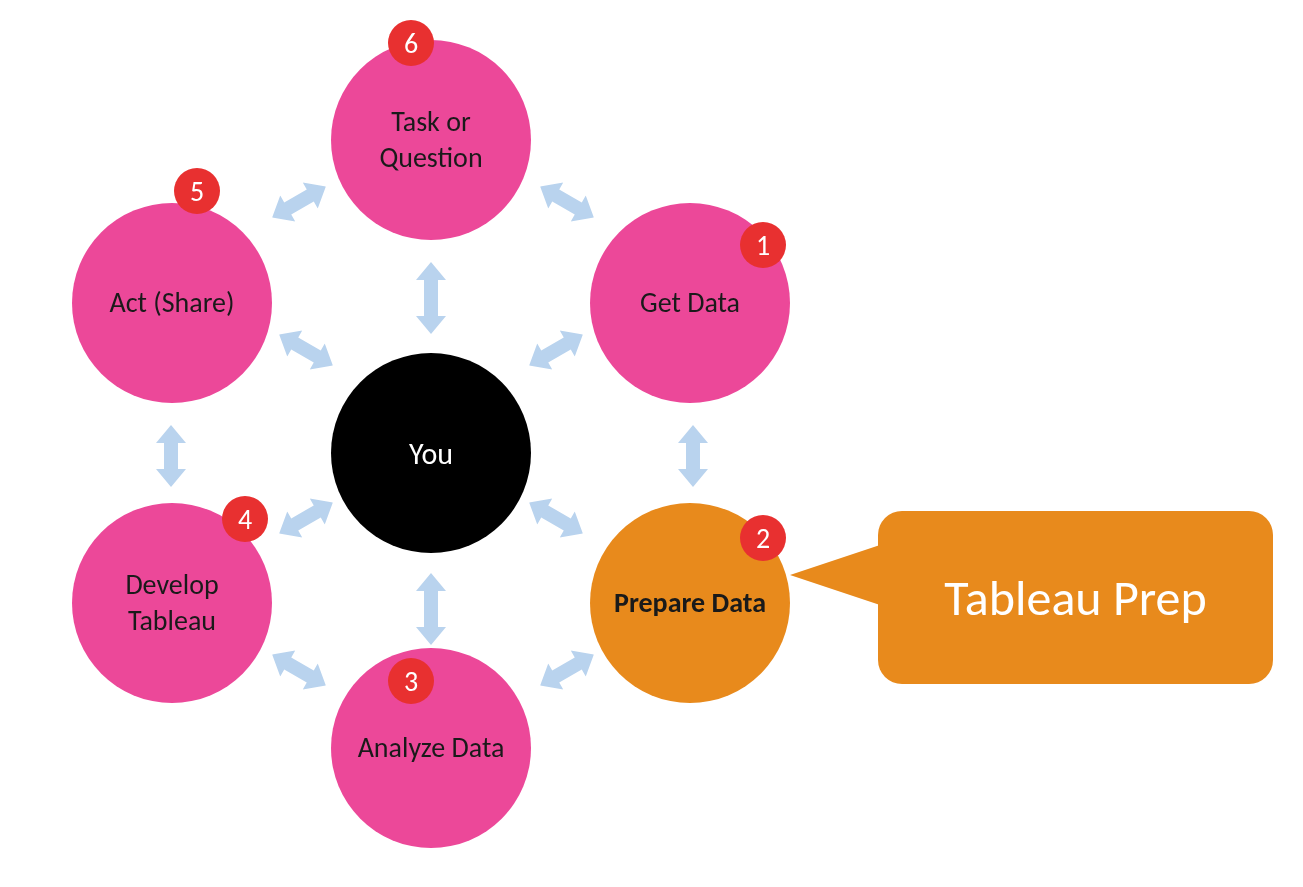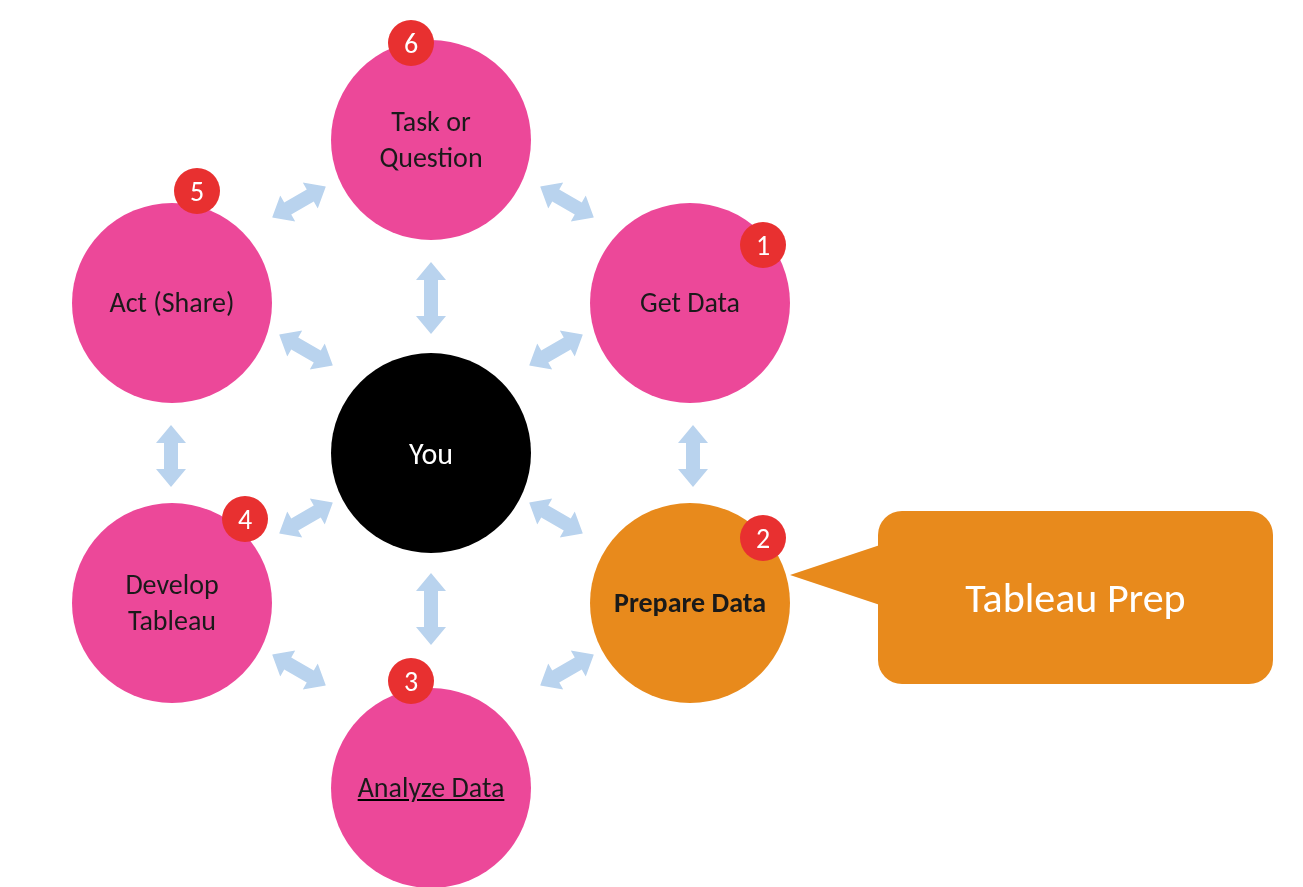--- a/index.html
+++ b/index.html
@@ -66,7 +66,7 @@
       align-items: center;
       justify-content: center;
       color: white;
-      font-size: 42px;
+      font-size: 50px;
       padding: 20px 40px;
     }
     .callout-pointer {

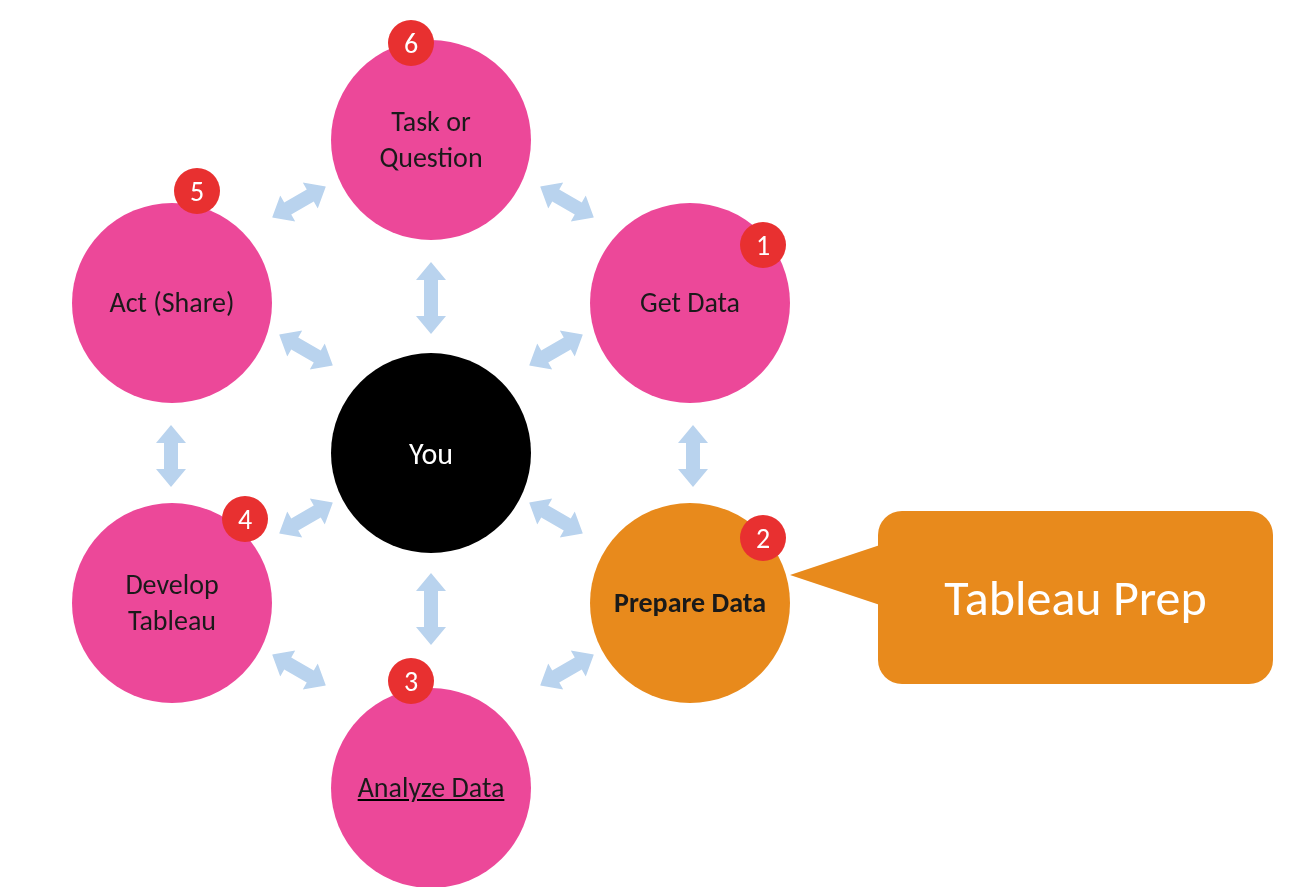--- a/index.html
+++ b/index.html
@@ -89,7 +89,7 @@
     #node-task { left: 331px; top: 40px; }
     #node-get-data { left: 590px; top: 203px; }
     #node-prepare { left: 590px; top: 503px; }
-    #node-analyze { left: 331px; top: 688px; text-decoration: underline; }
+    #node-analyze { left: 331px; top: 648px; }
     #node-develop { left: 72px; top: 503px; }
     #node-act { left: 72px; top: 203px; }
 

